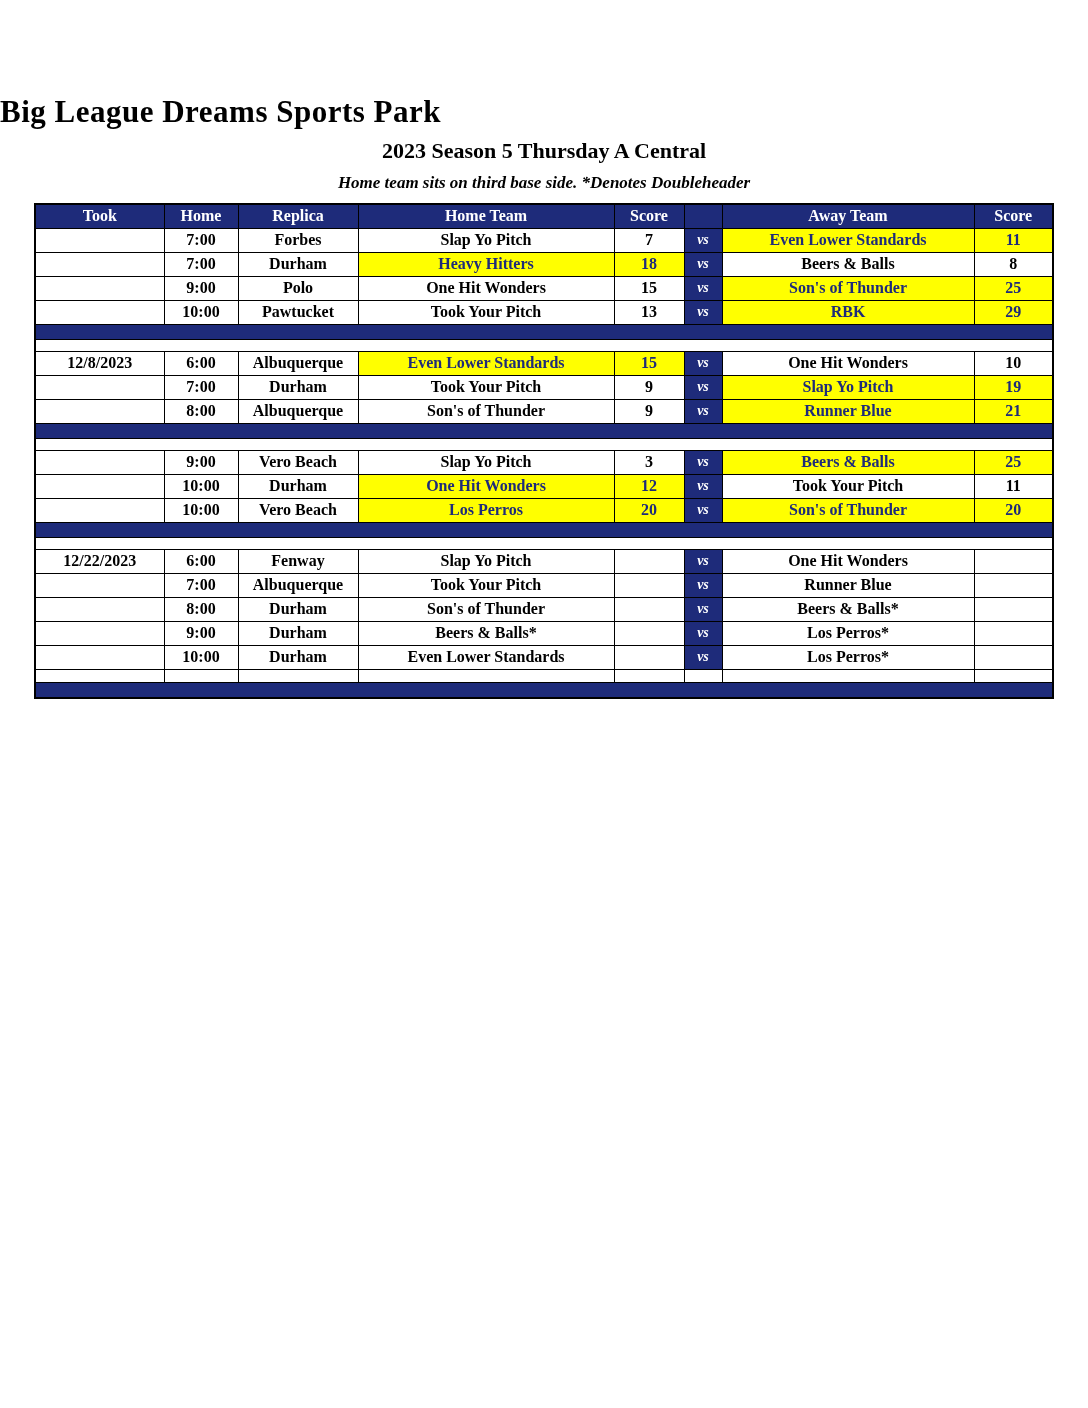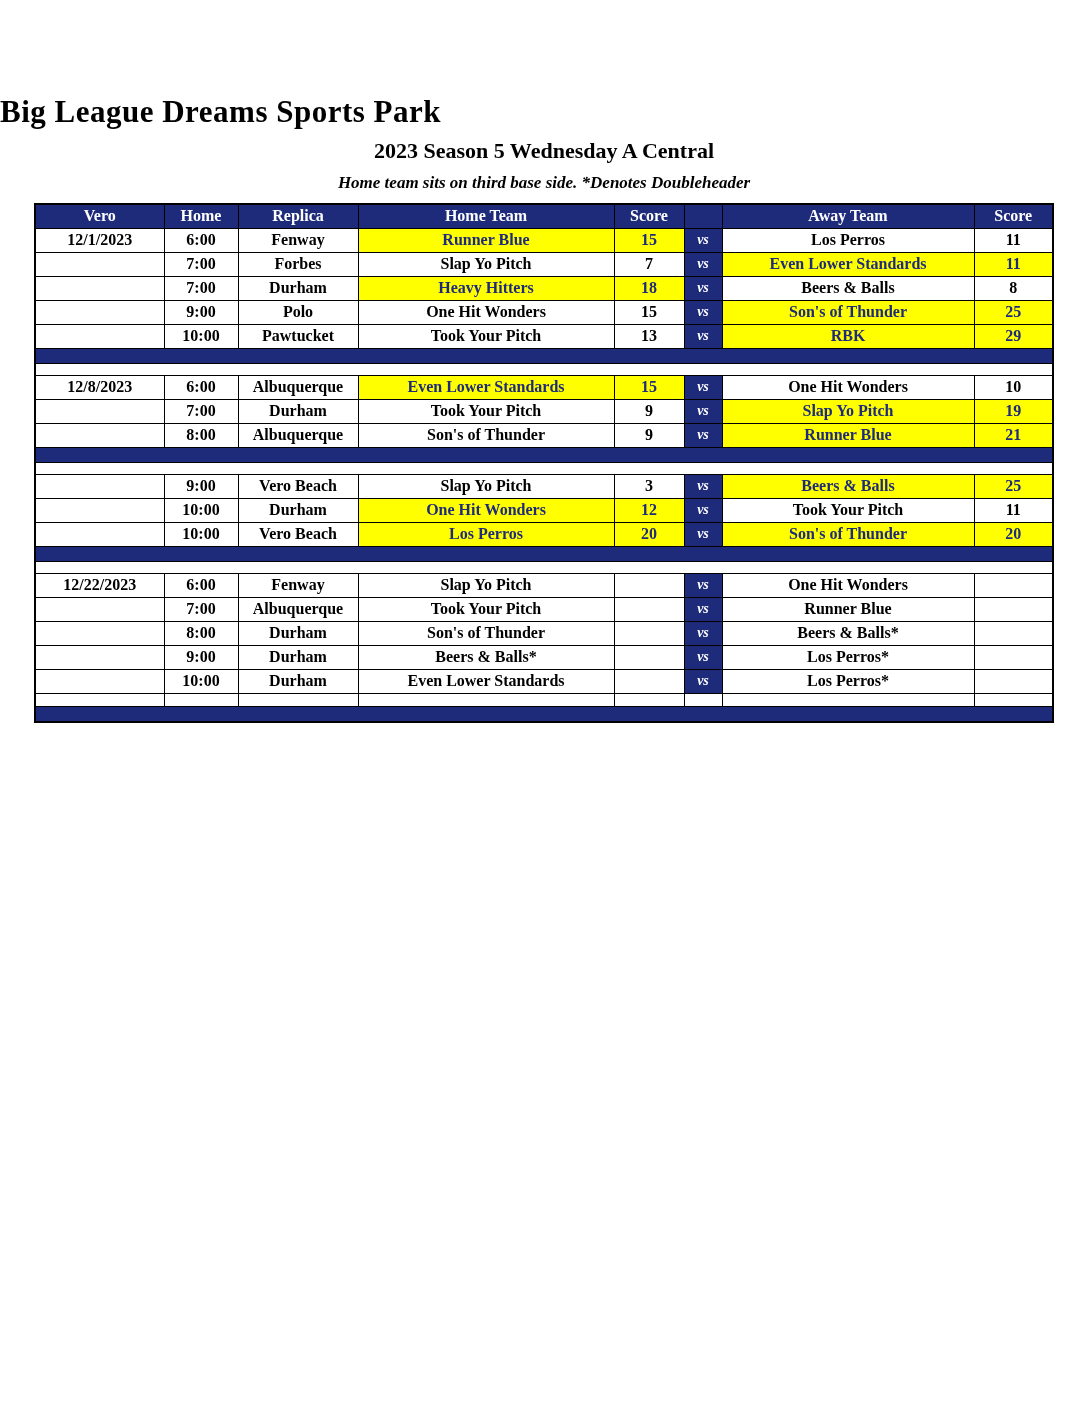--- a/index.html
+++ b/index.html
@@ -97,7 +97,7 @@
 
 <div class="page">
   <h1 class="title">Big League Dreams Sports Park</h1>
-  <h2 class="subtitle">2023 Season 5 Wednesday A Central</h2>
+  <h2 class="subtitle">2023 Season 5 Thursday A Central</h2>
   <div class="note">Home team sits on third base side.  *Denotes Doubleheader</div>
 
   <table class="schedule">

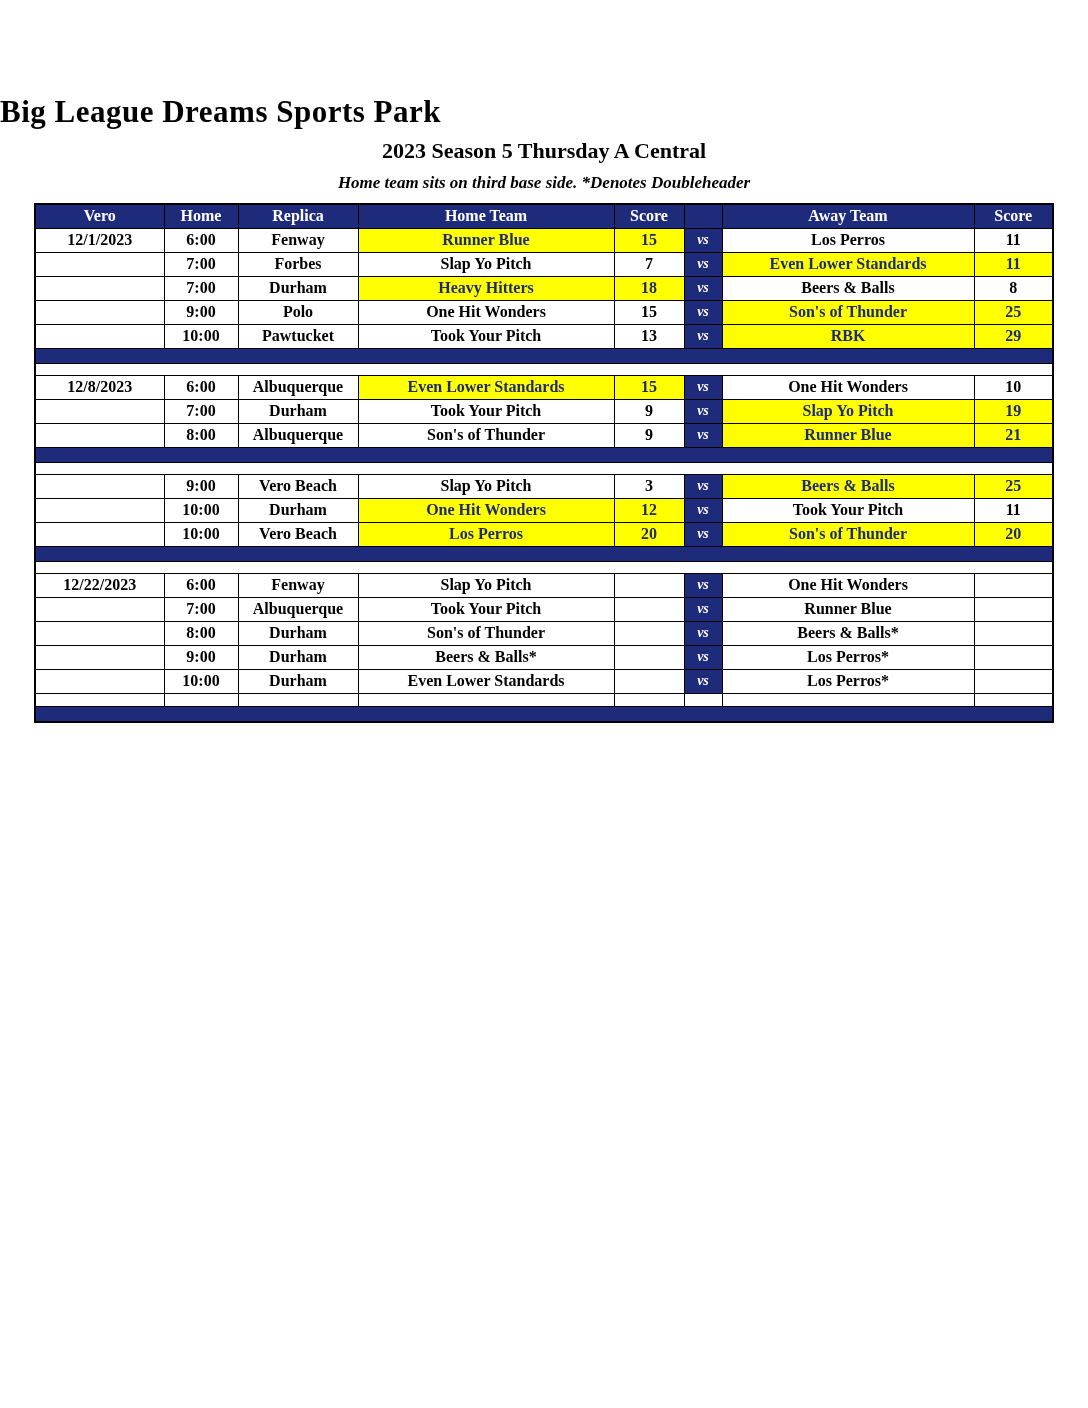--- a/index.html
+++ b/index.html
@@ -113,7 +113,7 @@
     </colgroup>
     <thead>
       <tr>
-        <th>Vero</th>
+        <th>Took</th>
         <th>Home</th>
         <th>Replica</th>
         <th>Home Team</th>

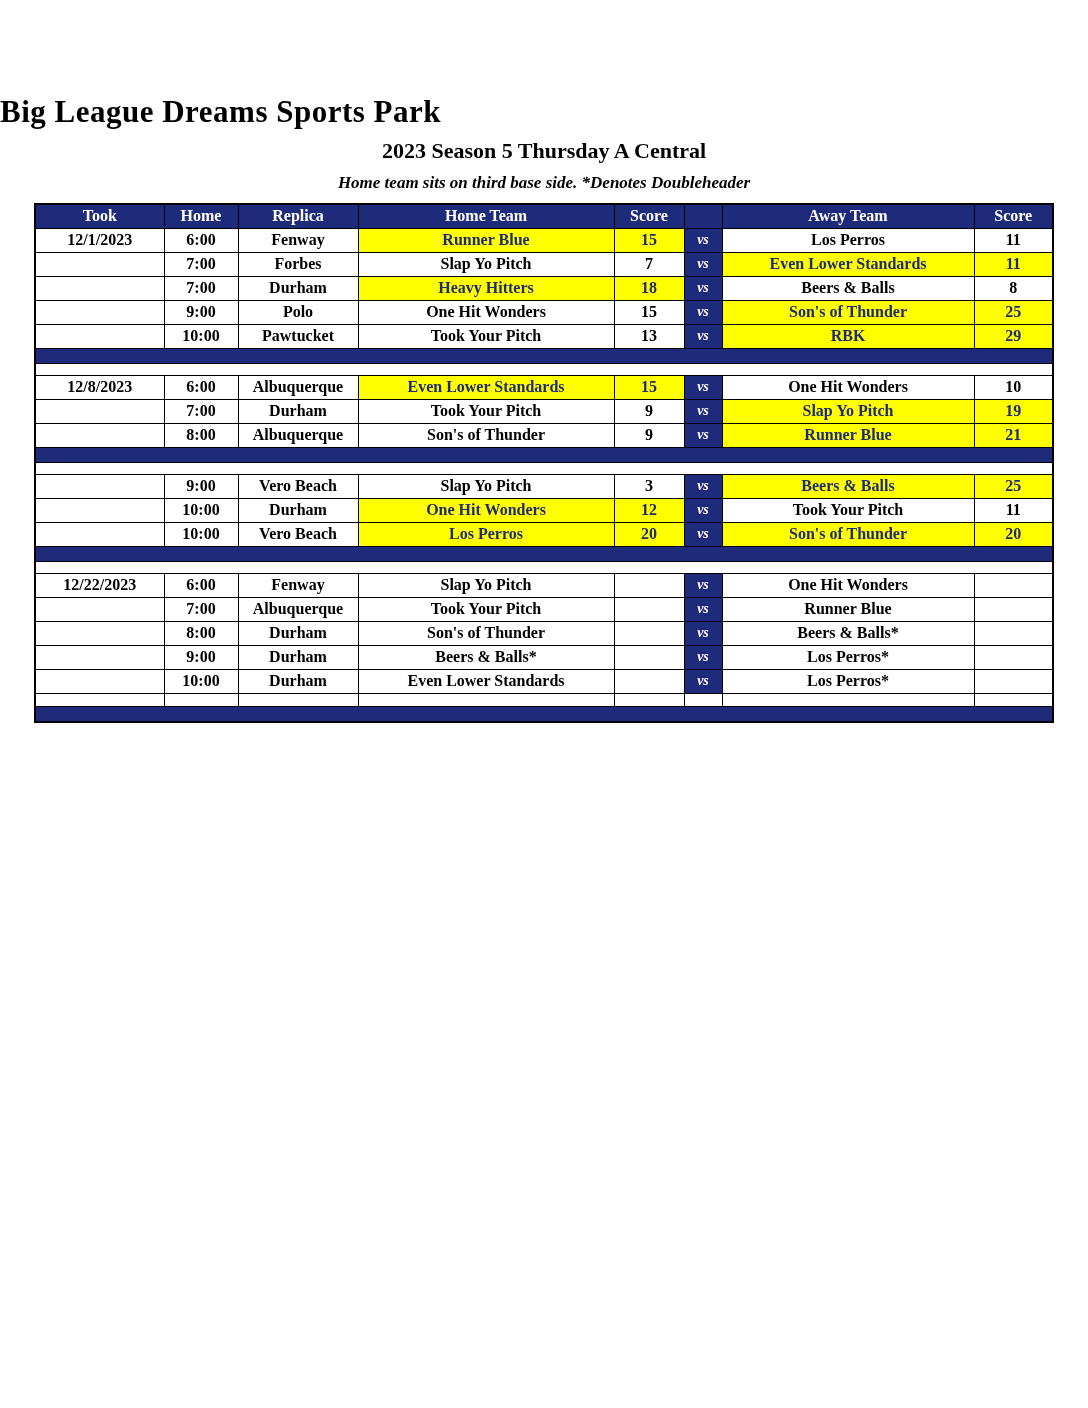--- a/index.html
+++ b/index.html
@@ -125,16 +125,6 @@
     </thead>
     <tbody id="schedule-body">
         <tr class="game-row">
-          <td class="c-date">12/1/2023</td>
-          <td class="c-time">6:00</td>
-          <td class="c-replica">Fenway</td>
-          <td class="c-team hl">Runner Blue</td>
-          <td class="c-score hl">15</td>
-          <td class="c-vs">vs</td>
-          <td class="c-team">Los Perros</td>
-          <td class="c-score">11</td>
-        </tr>
-        <tr class="game-row">
           <td class="c-date"></td>
           <td class="c-time">7:00</td>
           <td class="c-replica">Forbes</td>

